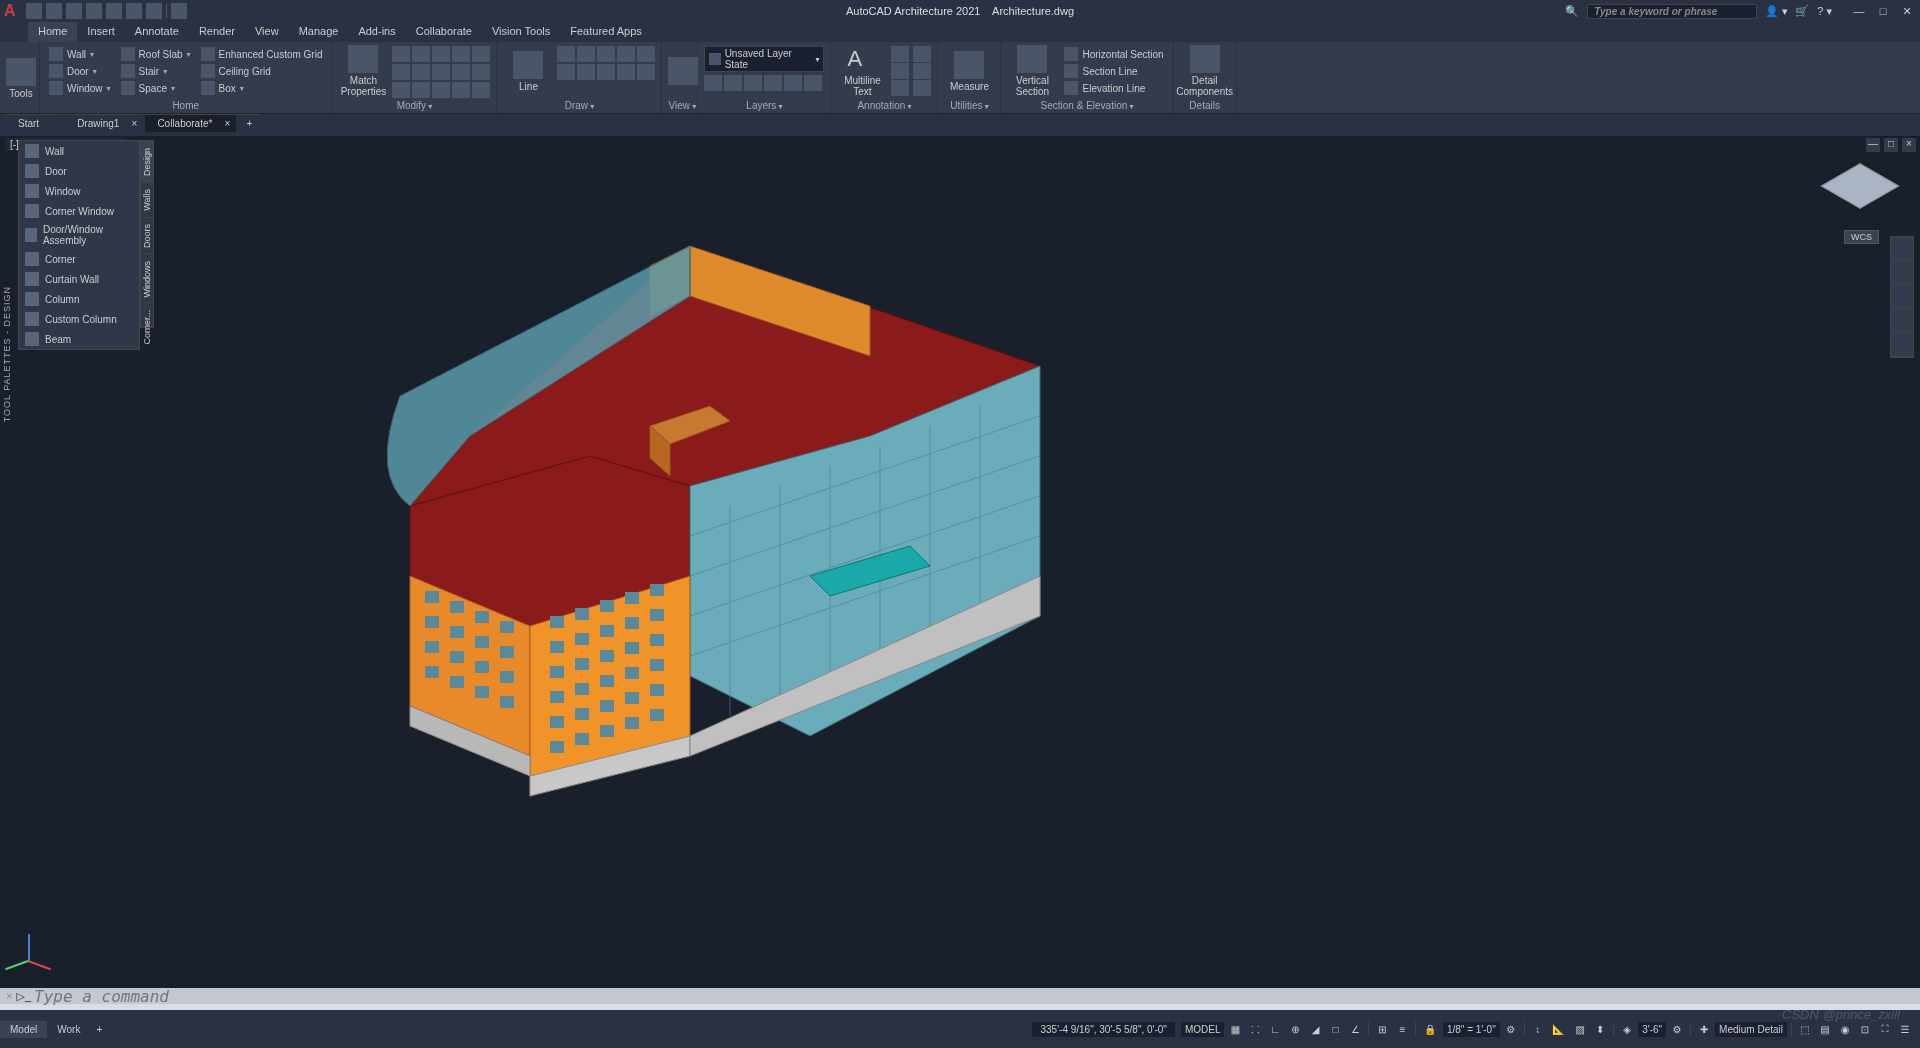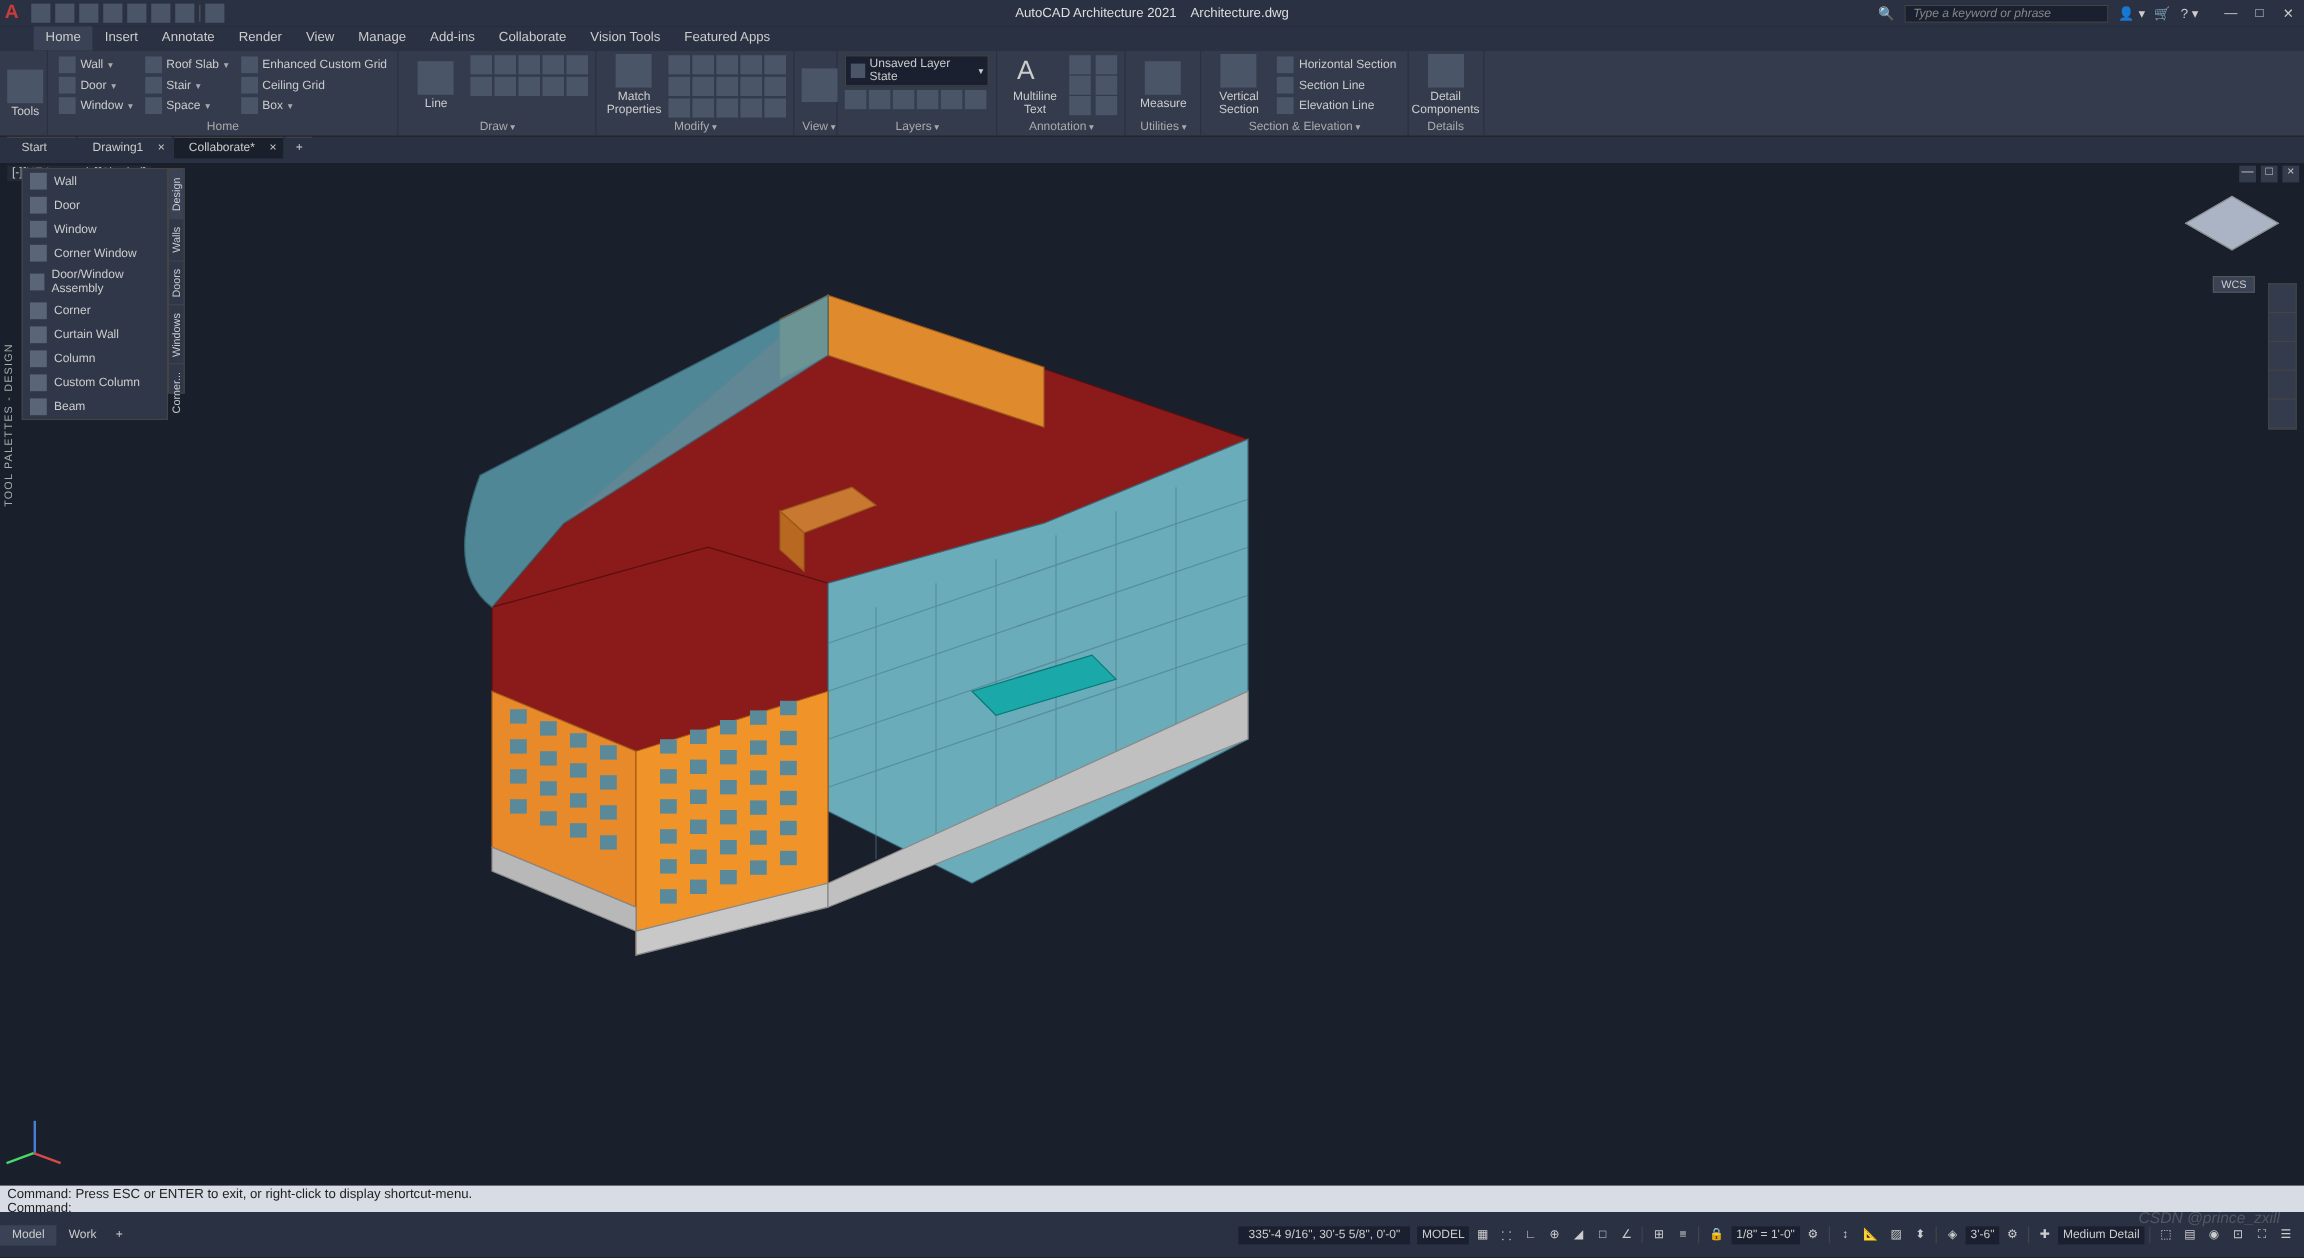--- a/index.html
+++ b/index.html
@@ -10,7 +10,7 @@
 .qat-sep { width:1px; height:14px; background:#555; }
 .qat-title { position:absolute; left:50%; transform:translateX(-50%); color:#ddd; font-size:11px; }
 .qat-right { margin-left:auto; display:flex; align-items:center; gap:8px; }
-.search-box { background:#1a2030; border:1px solid #444; padding:1px 6px; color:#888; width:170px; font-style:italic; font-size:10px; }
+.search-box { background:#1a2030; border:1px solid #444; padding:1px 6px; color:#888; width:170px; font-style:italic; font-size:10px;font-weight:bold; }
 .win-controls { display:flex; gap:6px; margin-left:10px; }
 .win-btn { width:18px; text-align:center; color:#ccc; cursor:pointer; }
 .menubar { height:20px; background:#2a3142; display:flex; padding-left:28px; }

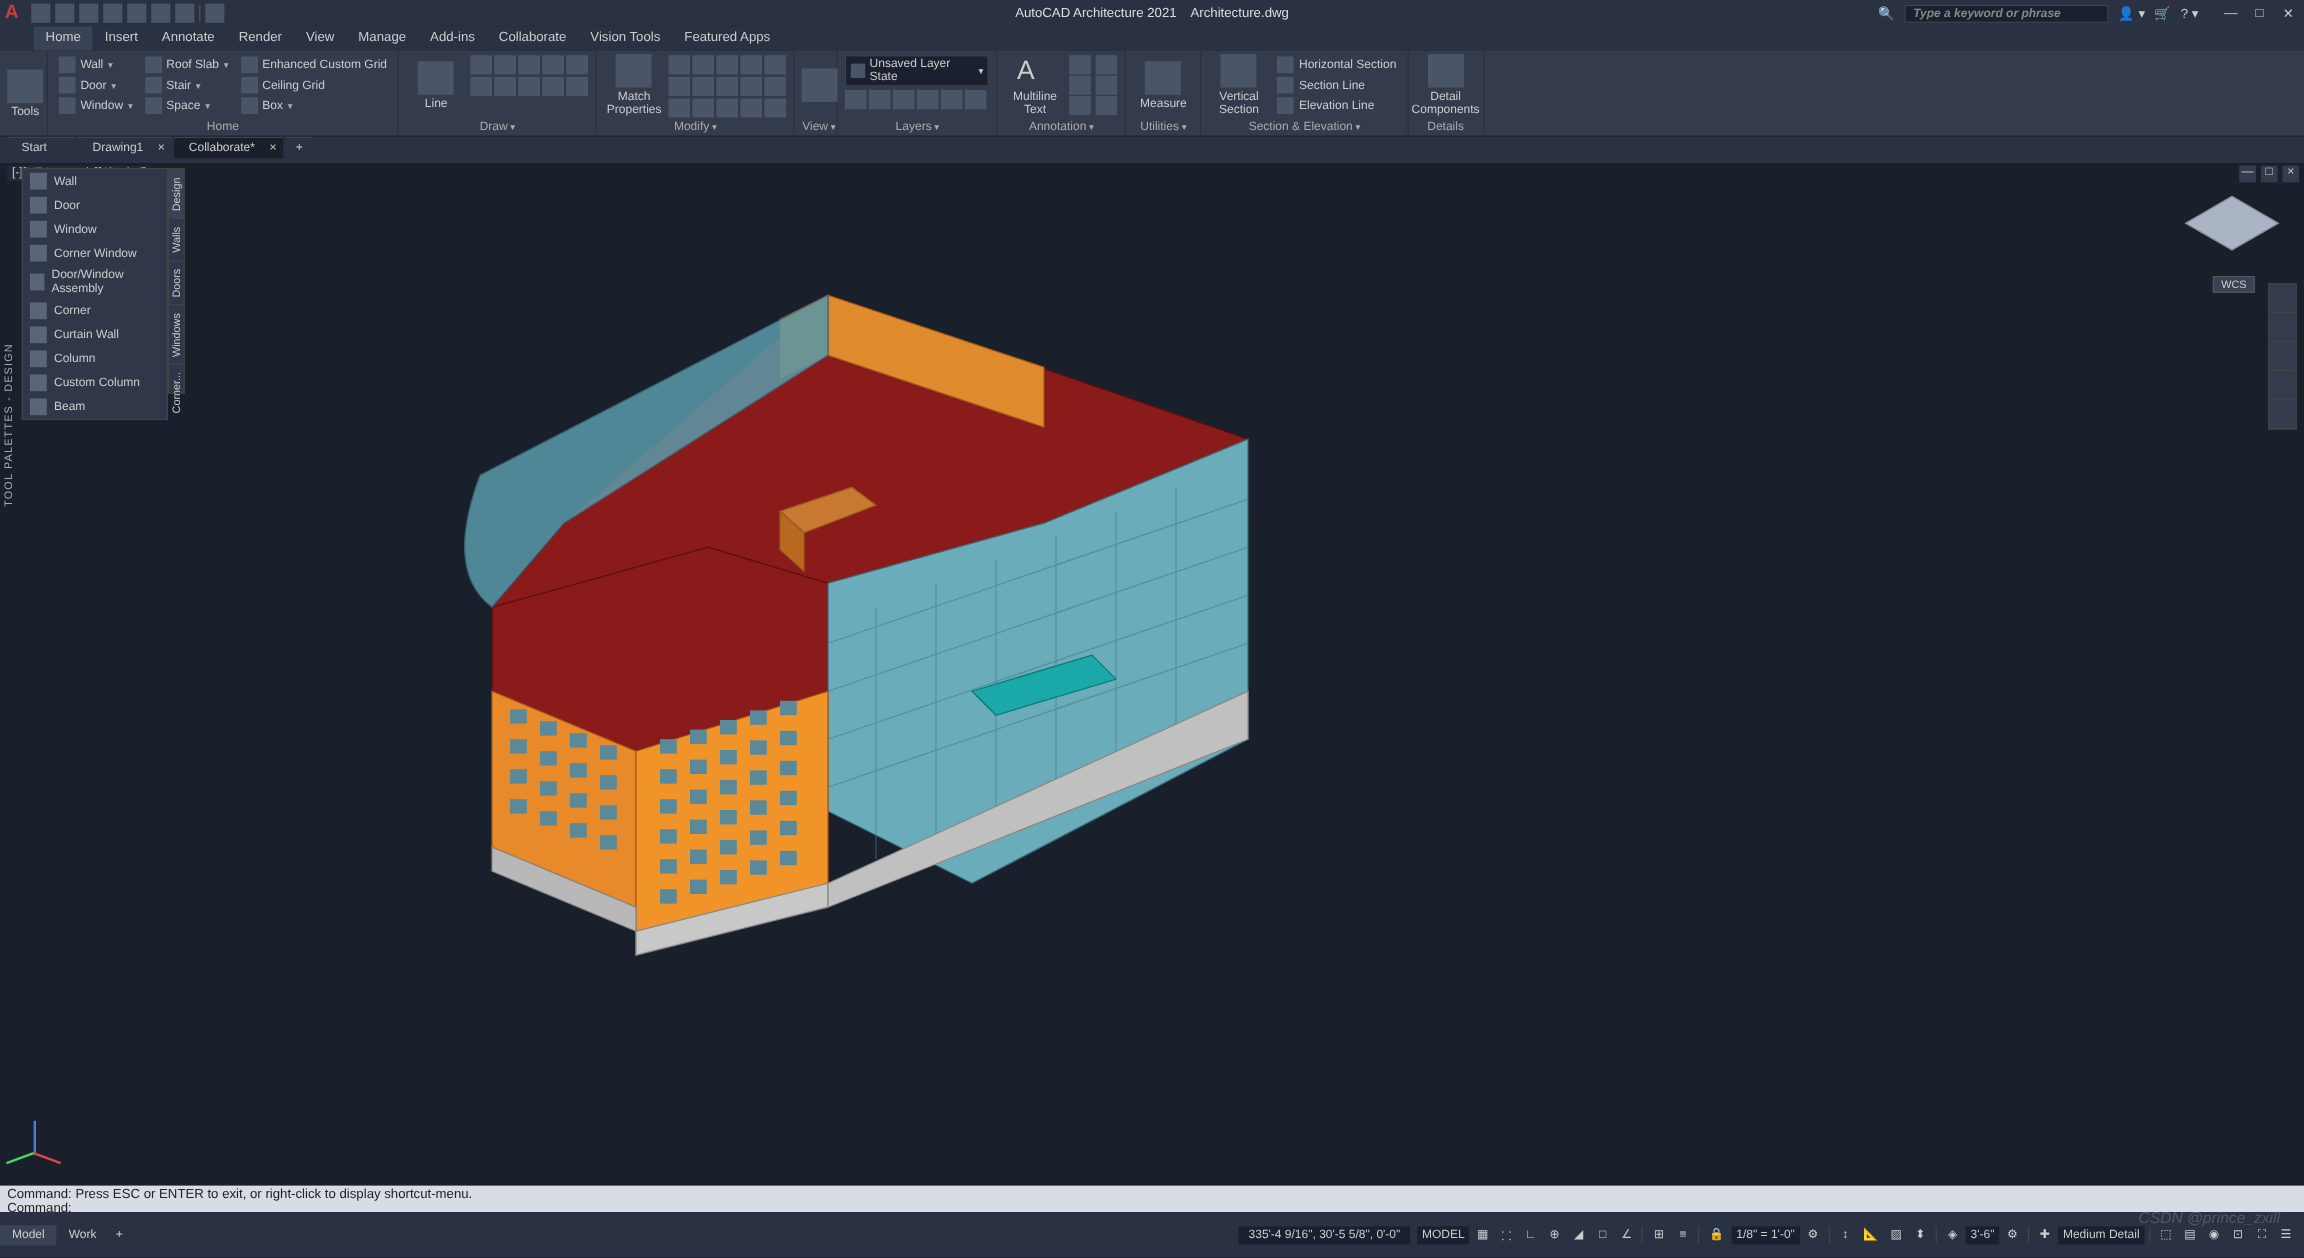--- a/index.html
+++ b/index.html
@@ -155,29 +155,6 @@
     <div class="panel-body">
       <div class="big-btn">
           <div class="icon-placeholder"></div>
-          <span>Line</span>
-        </div>
-      <div class="col">
-          <div class="icon-grid">
-            <div></div>
-            <div></div>
-            <div></div>
-            <div></div>
-            <div></div>
-            <div></div>
-            <div></div>
-            <div></div>
-            <div></div>
-            <div></div>
-          </div>
-        </div>
-    </div>
-    <div class="panel-label arrow">Draw</div>
-  </div>
-  <div class="ribbon-panel">
-    <div class="panel-body">
-      <div class="big-btn">
-          <div class="icon-placeholder"></div>
           <span style="white-space:pre-line">Match
 Properties</span>
         </div>
@@ -202,6 +179,29 @@
         </div>
     </div>
     <div class="panel-label arrow">Modify</div>
+  </div>
+  <div class="ribbon-panel">
+    <div class="panel-body">
+      <div class="big-btn">
+          <div class="icon-placeholder"></div>
+          <span>Line</span>
+        </div>
+      <div class="col">
+          <div class="icon-grid">
+            <div></div>
+            <div></div>
+            <div></div>
+            <div></div>
+            <div></div>
+            <div></div>
+            <div></div>
+            <div></div>
+            <div></div>
+            <div></div>
+          </div>
+        </div>
+    </div>
+    <div class="panel-label arrow">Draw</div>
   </div>
   <div class="ribbon-panel" style="width:36px">
     <div class="panel-body">

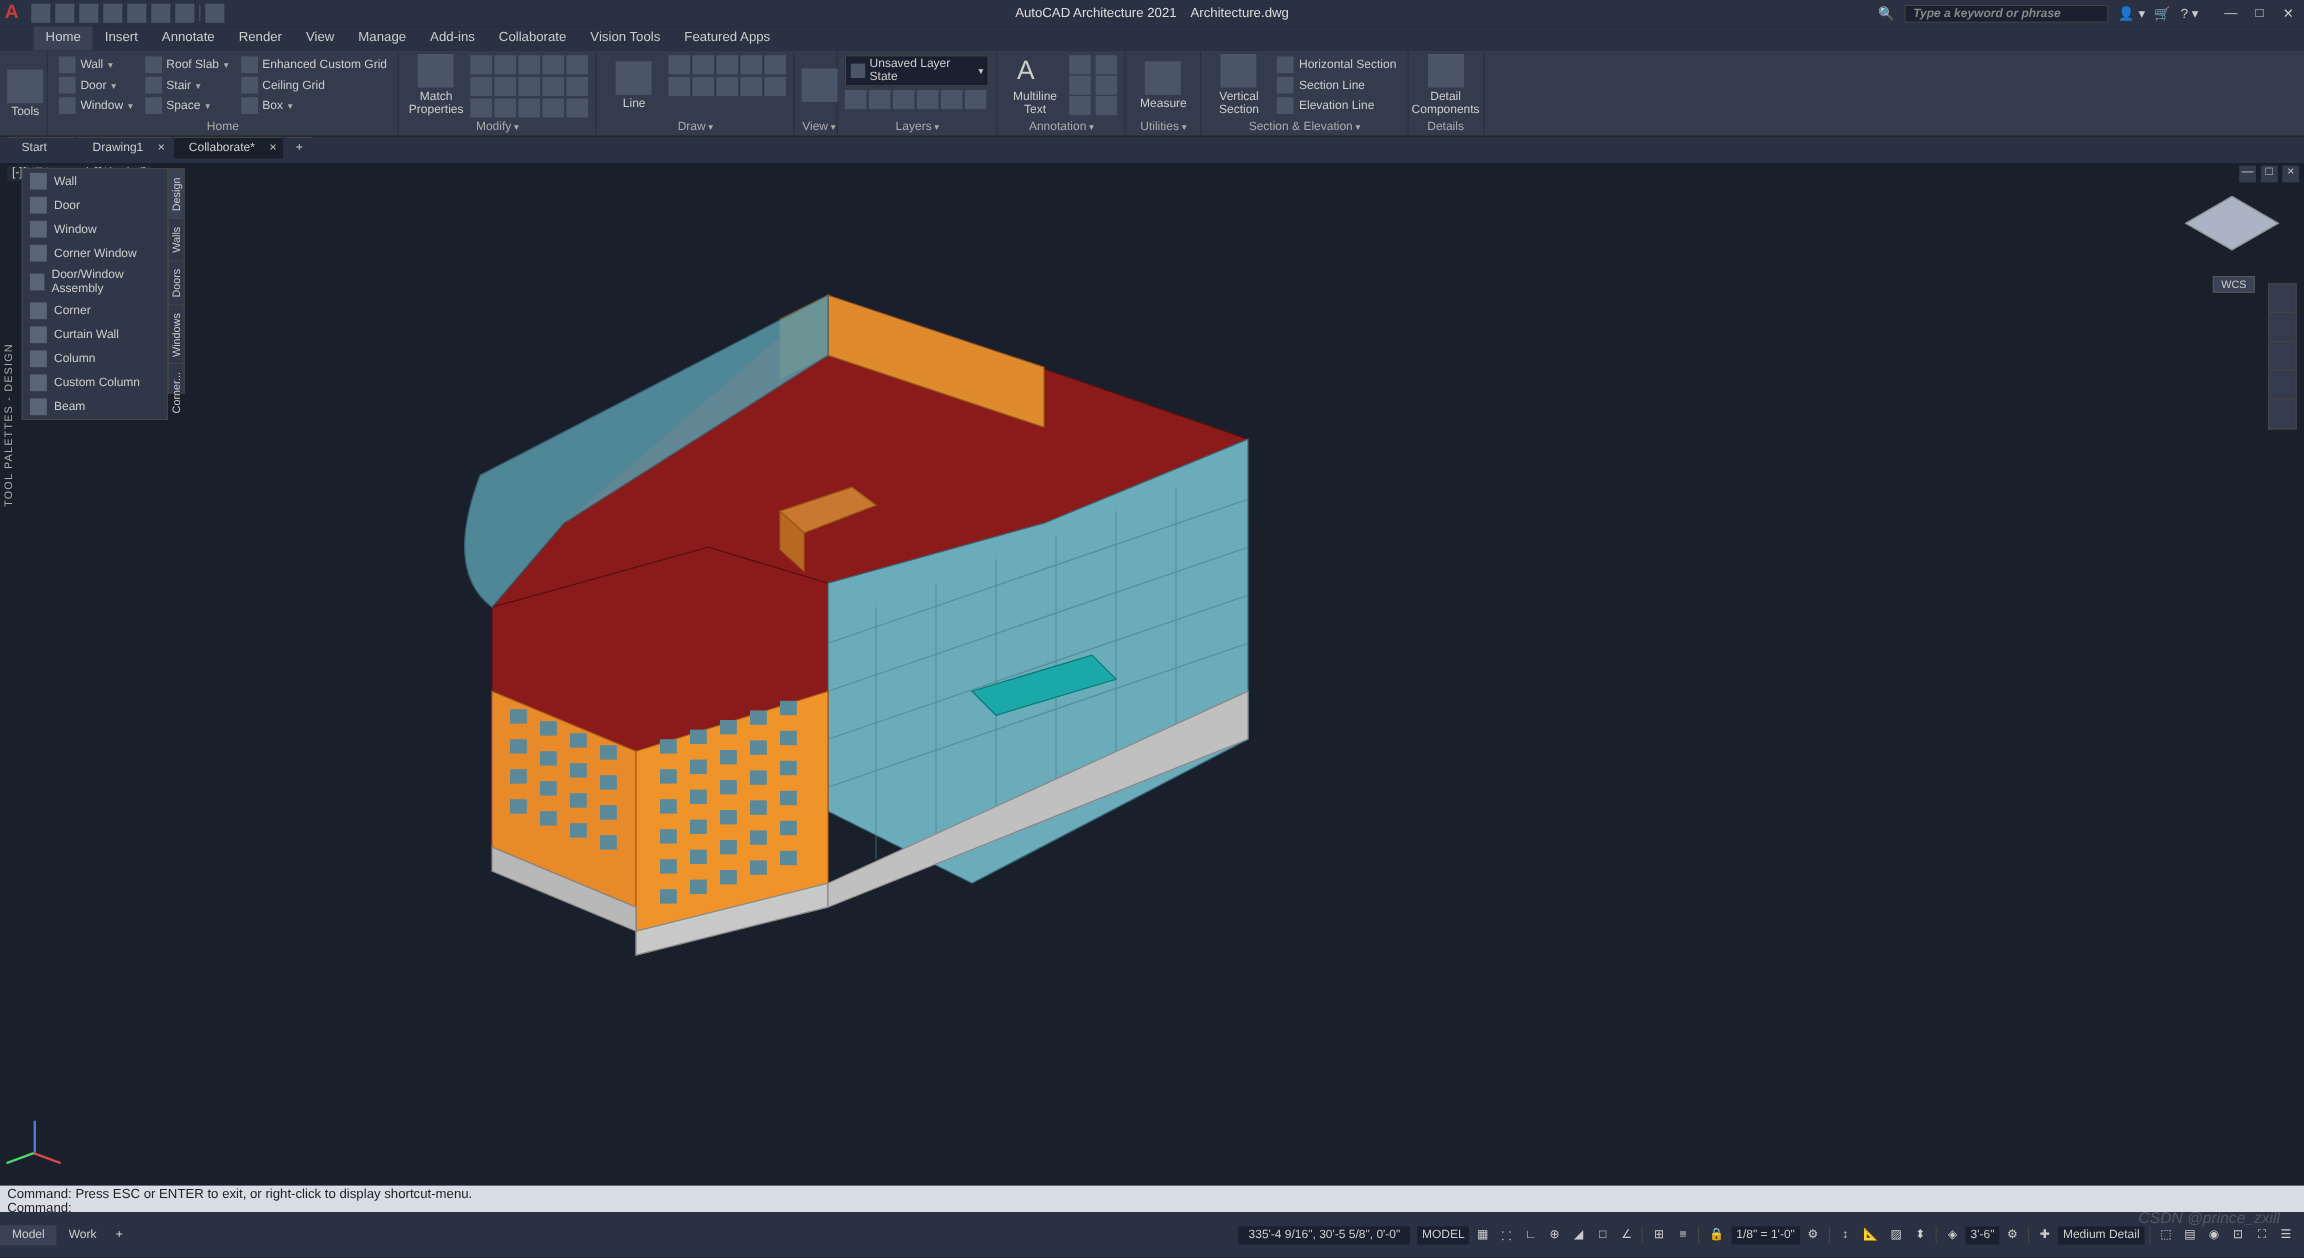--- a/index.html
+++ b/index.html
@@ -428,10 +428,6 @@
 </div>
 
 <div class="cmdarea">
-  <div class="cmd-hist">
-    <div>Command:  Press ESC or ENTER to exit, or right-click to display shortcut-menu.</div>
-    <div>Command:</div>
-  </div>
   <div class="cmd-input-row">
     <span class="handle">×</span>
     <span>▷_</span>&nbsp;

